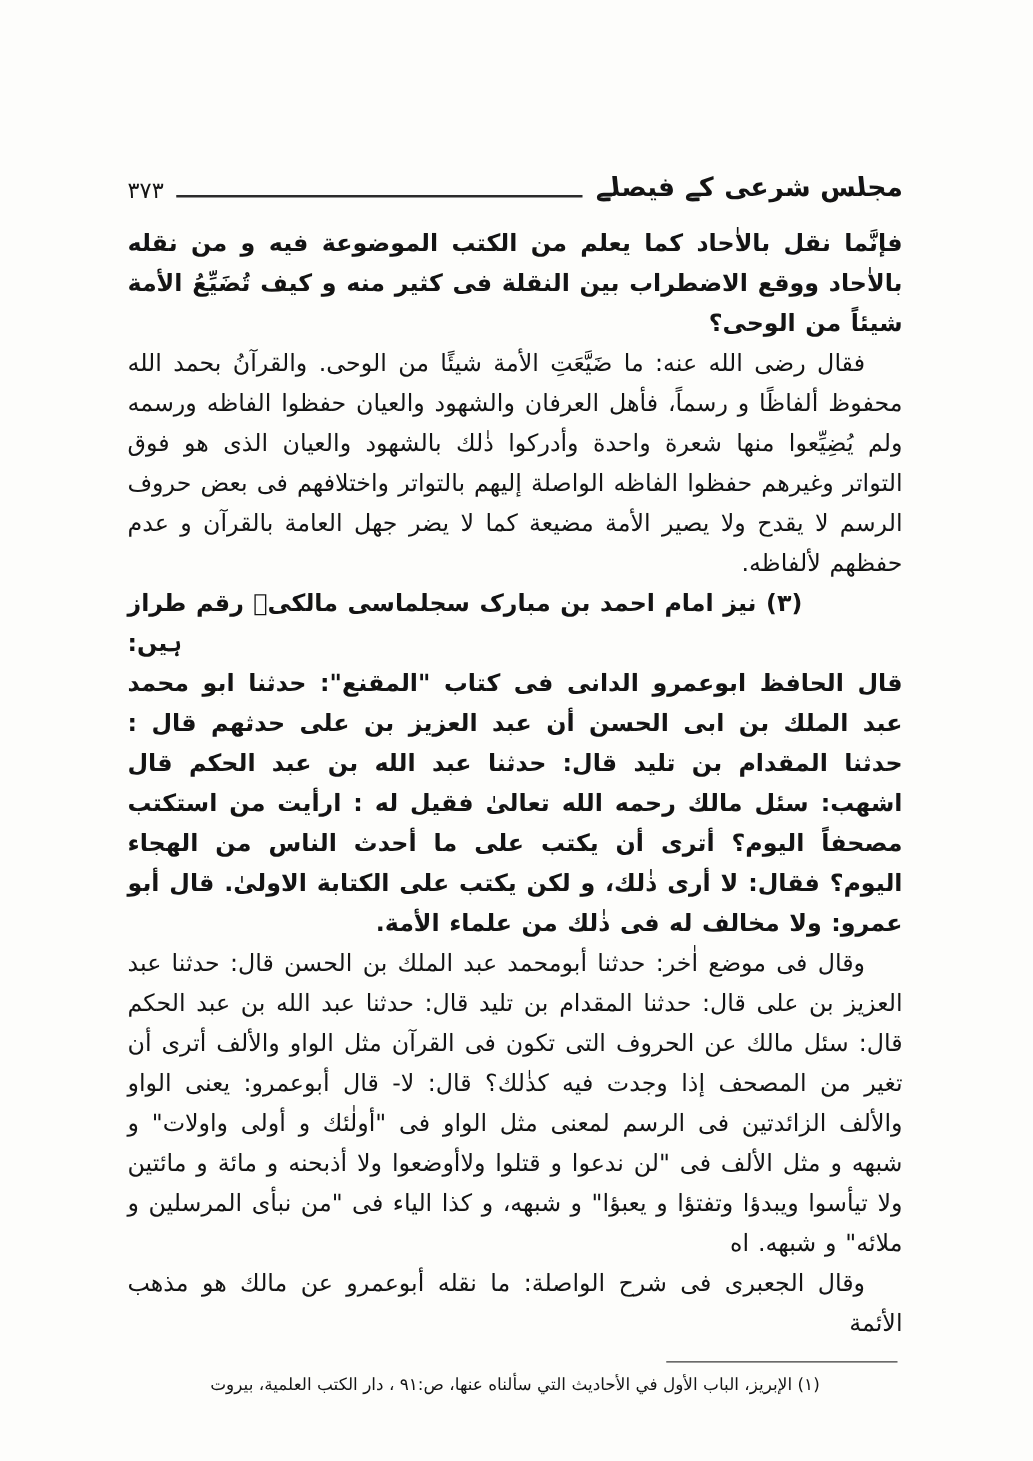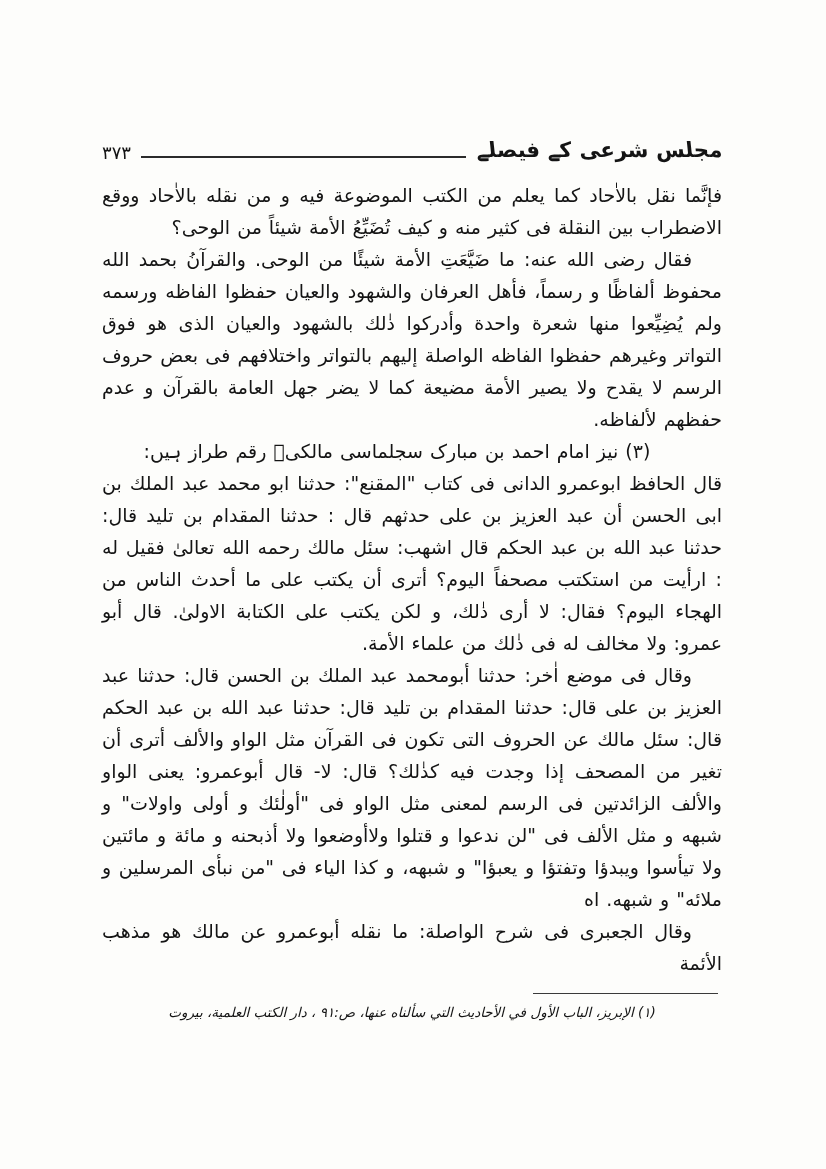--- a/index.html
+++ b/index.html
@@ -60,6 +60,7 @@
   }
   .para.cont {
     text-indent: 0;
+    font-weight: bold;
   }
   .para.urdu {
     font-weight: normal;

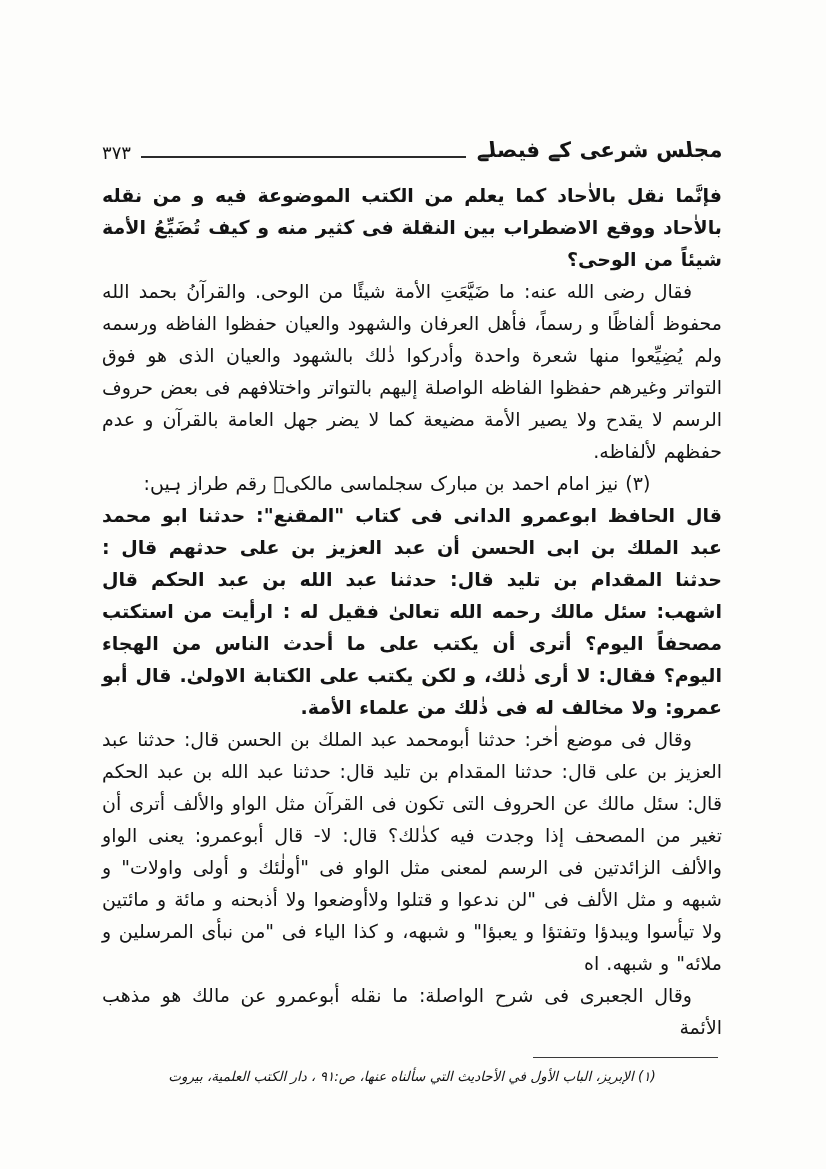--- a/index.html
+++ b/index.html
@@ -63,8 +63,8 @@
     font-weight: bold;
   }
   .para.urdu {
-    font-weight: normal;
-    text-align: center;
+    font-weight: bold;
+    text-align: left;
     font-size: 19px;
   }
   .footnote-block {

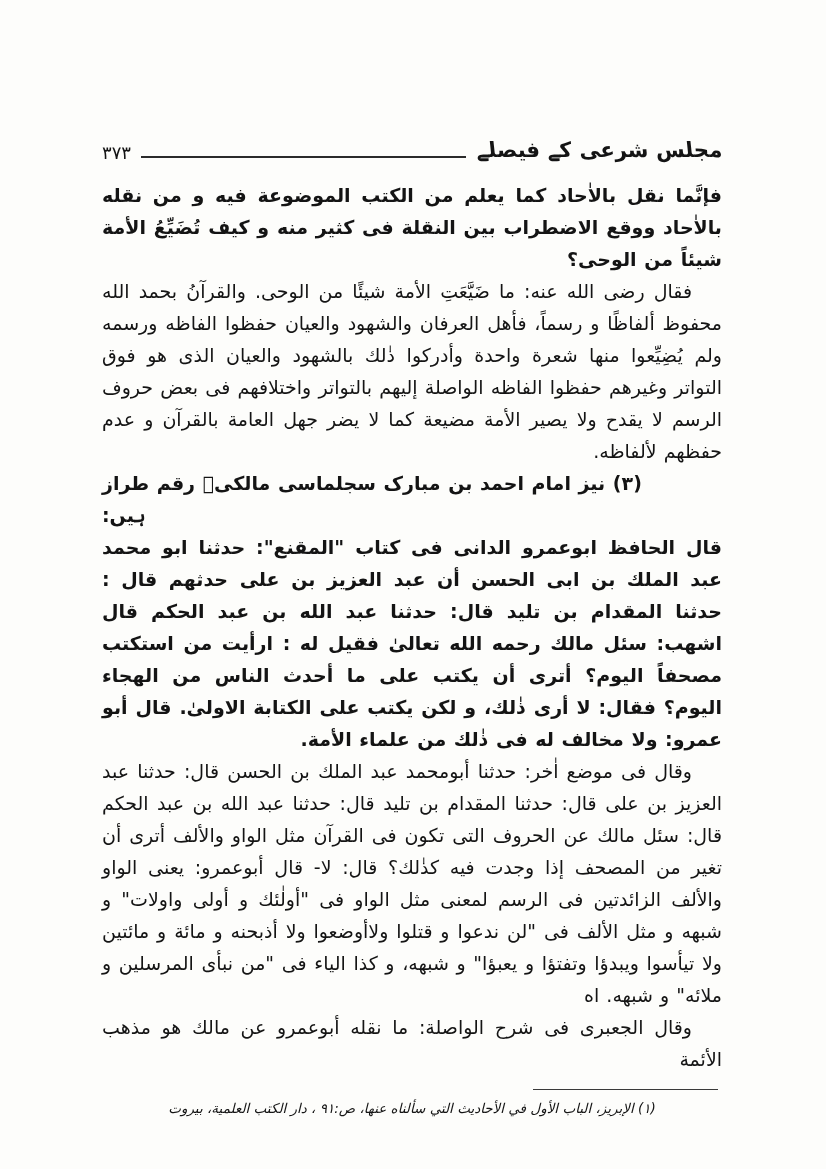--- a/index.html
+++ b/index.html
@@ -82,7 +82,6 @@
     font-size: 13.5px;
     line-height: 20px;
     text-align: center;
-    font-style: italic;
   }
 </style>
 </head>

